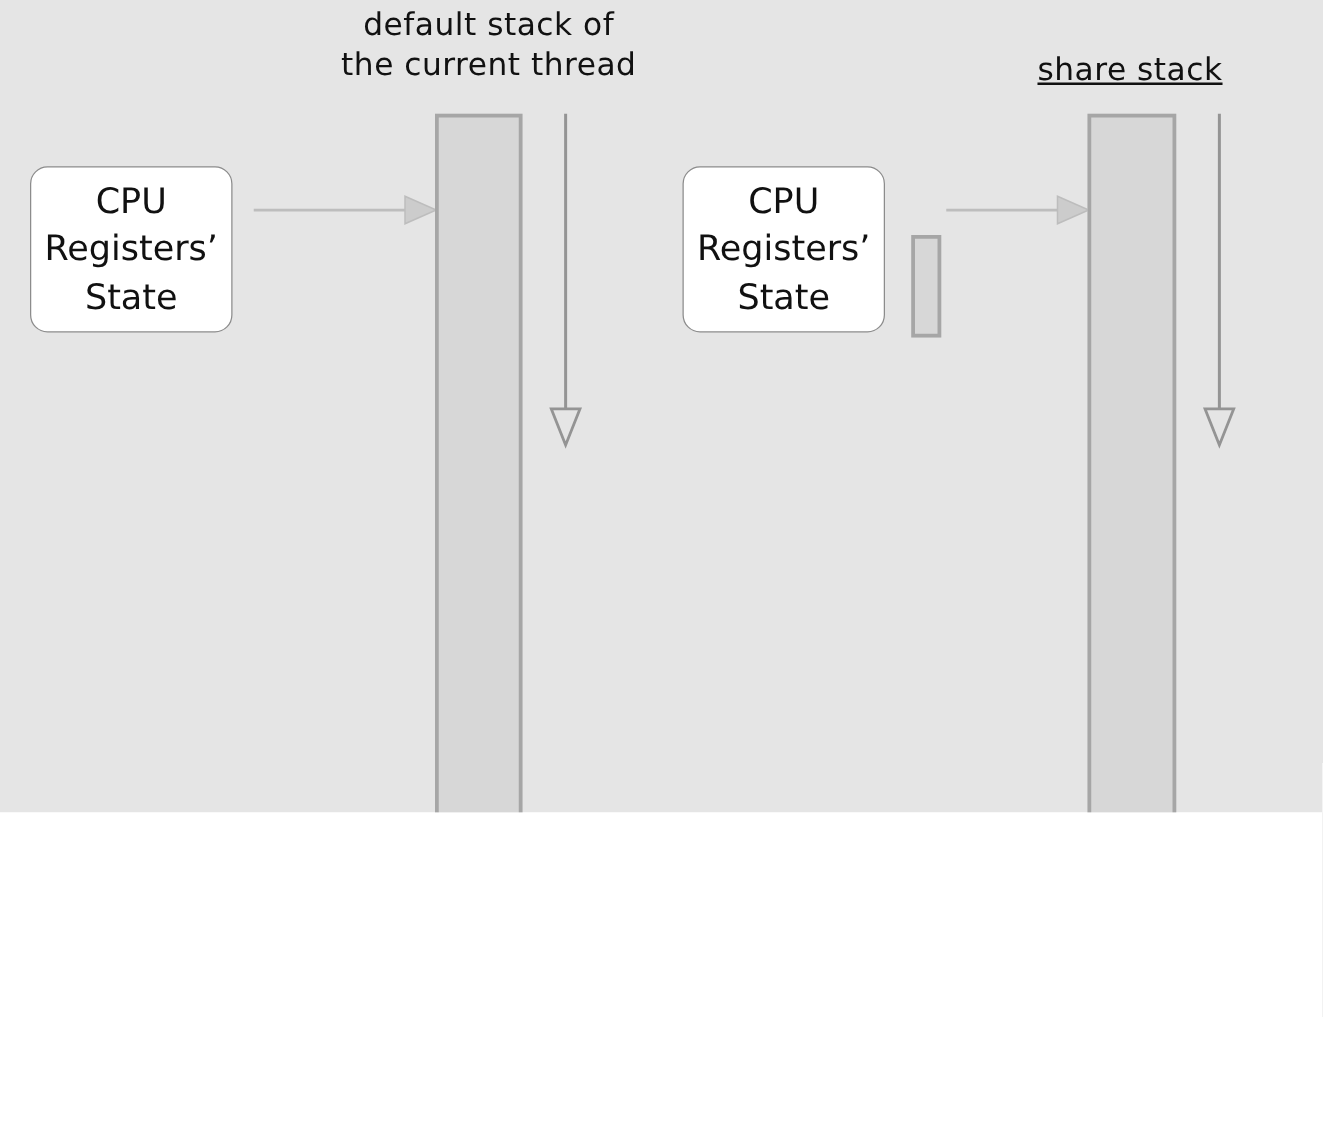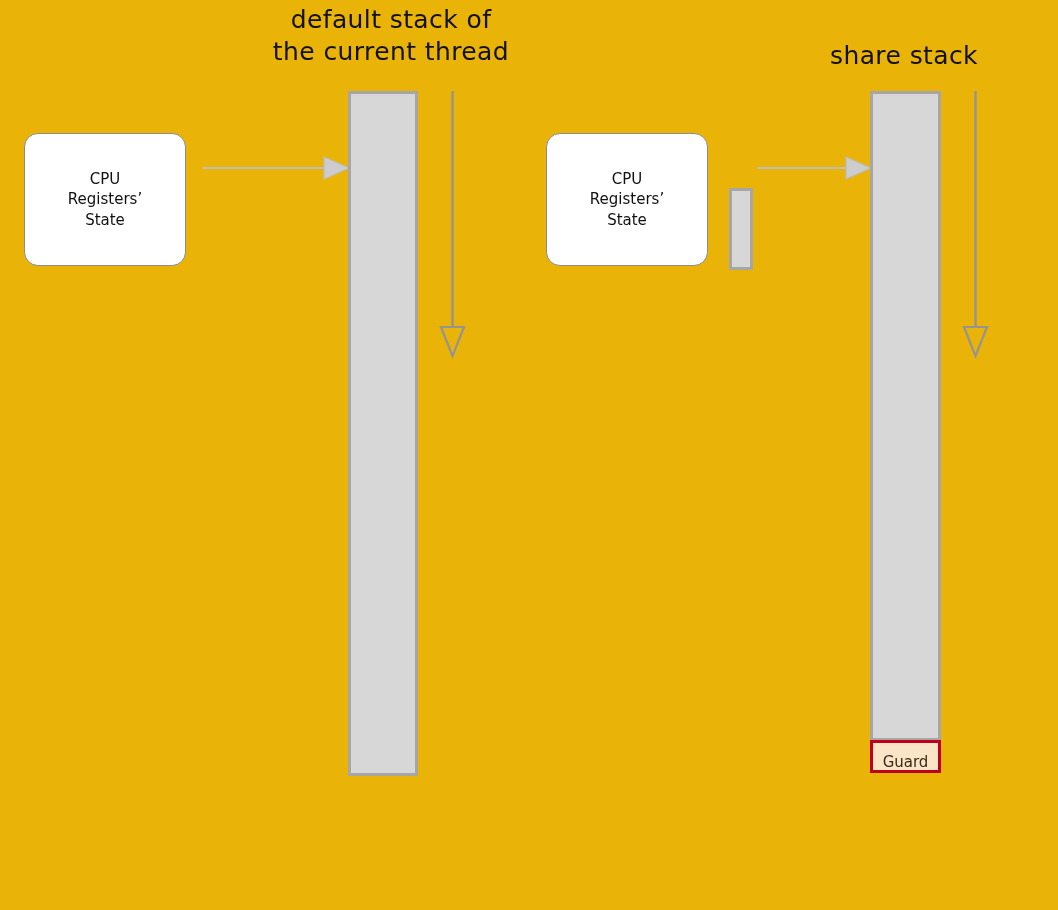--- a/index.html
+++ b/index.html
@@ -15,8 +15,8 @@
   #canvas {
     position: relative;
     width: 1058px;
-    height: 910px;
-    background: #eab308;
+    height: 650px;
+    background: #e5e5e5;
     overflow: hidden;
   }
   .diagram-svg {

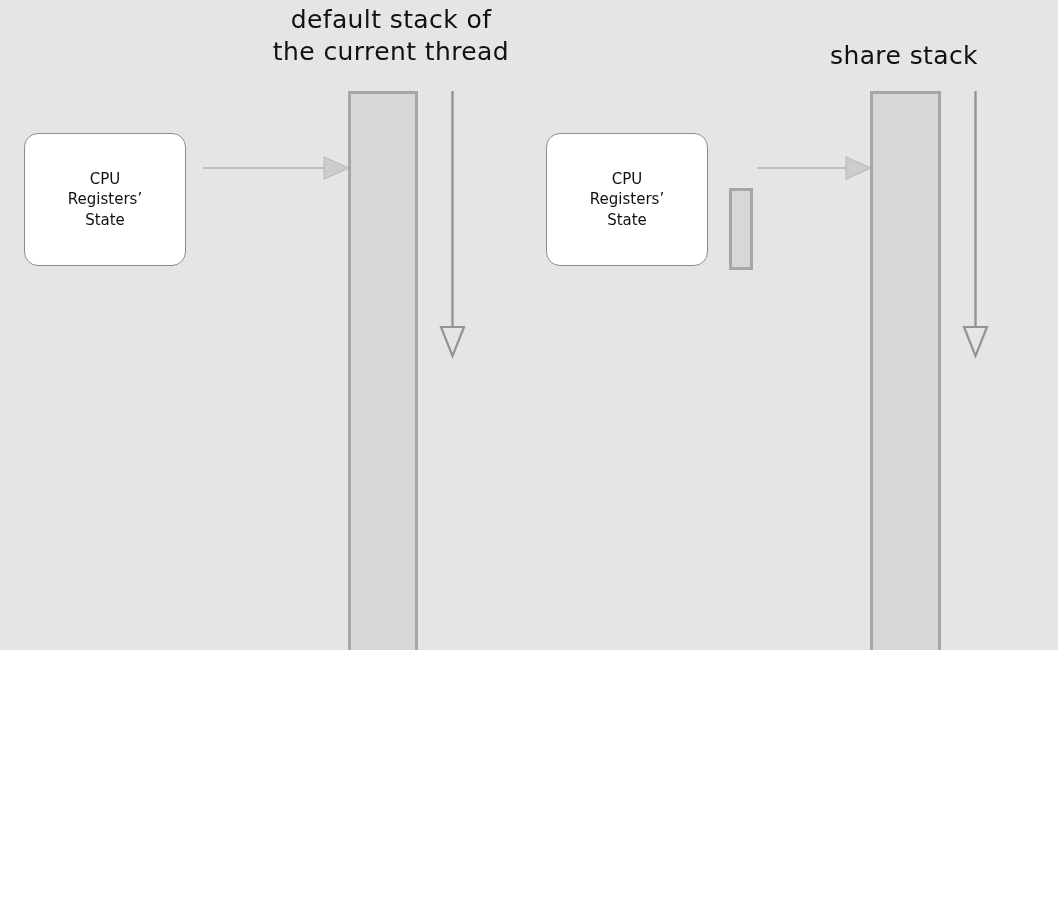--- a/index.html
+++ b/index.html
@@ -46,6 +46,7 @@
     left: 760px;
     top: 40px;
     width: 288px;
+    text-decoration: underline;
   }
   #caption-left {
     left: 170px;

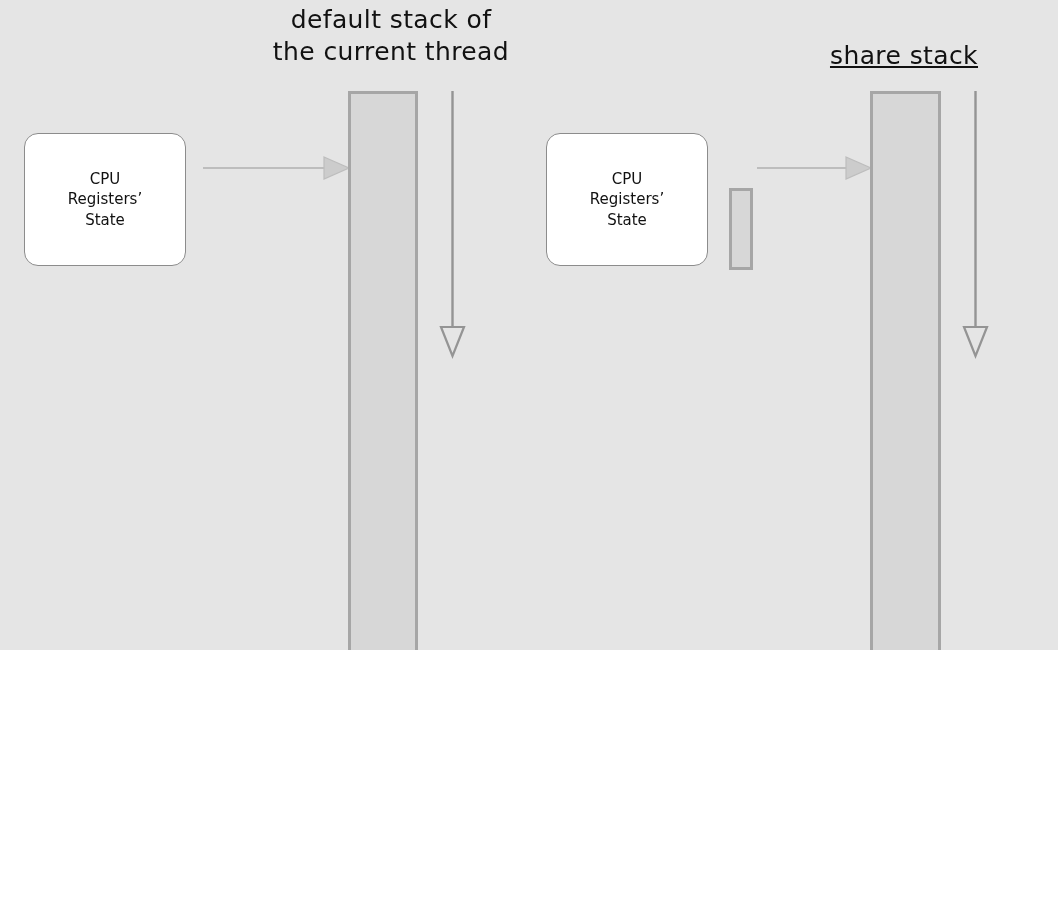--- a/index.html
+++ b/index.html
@@ -70,7 +70,7 @@
     justify-content: center;
   }
   .cpu-box .cpu-label {
-    font-size: 15px;
+    font-size: 28px;
     line-height: 1.37;
     text-align: center;
     white-space: pre-line;

